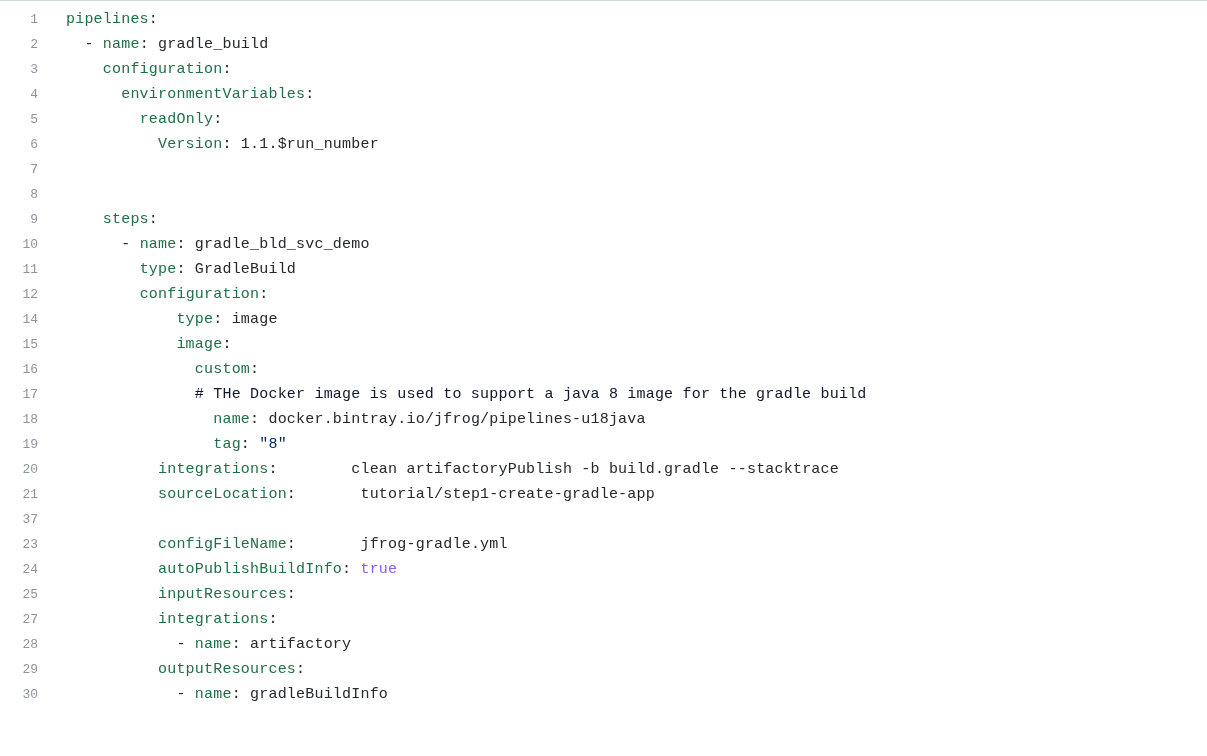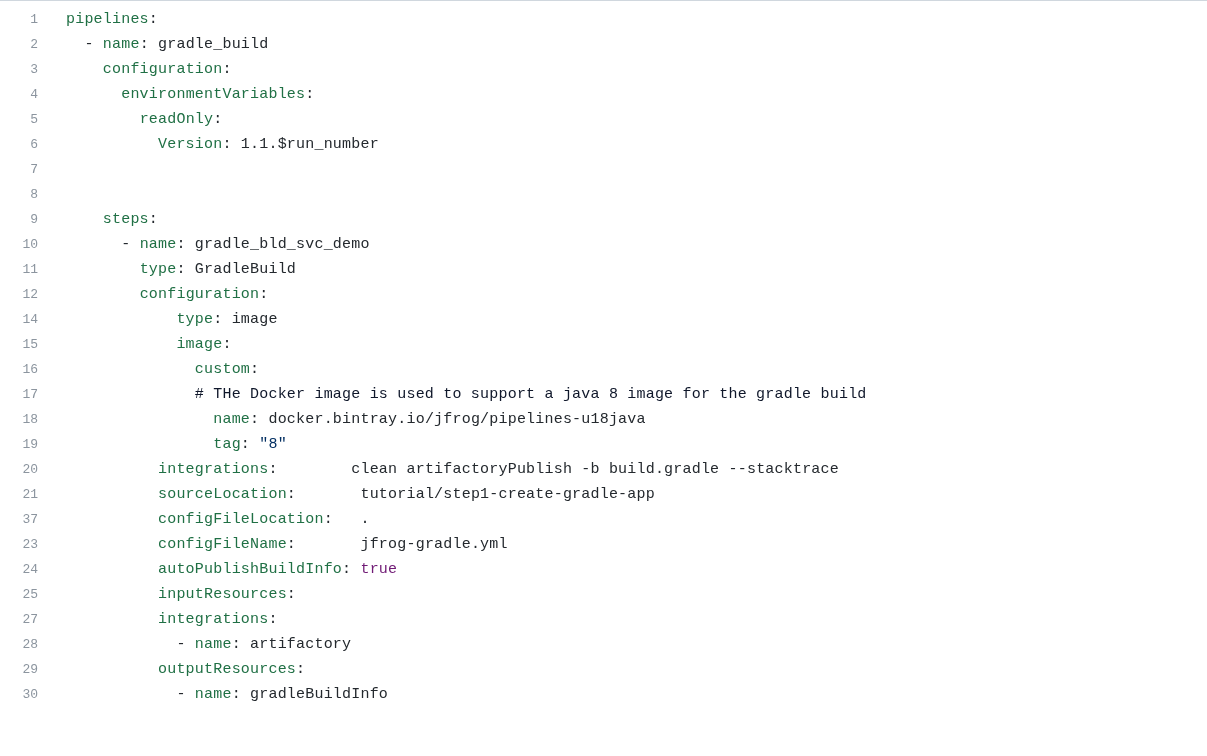--- a/index.html
+++ b/index.html
@@ -130,7 +130,6 @@
     </div>
     <div class="line">
       <div class="gutter">37</div>
-      <div class="code"><span>          </span><span class="key">configFileLocation</span><span class="punct">:   </span><span class="value">.</span></div>
     </div>
     <div class="line">
       <div class="gutter">23</div>

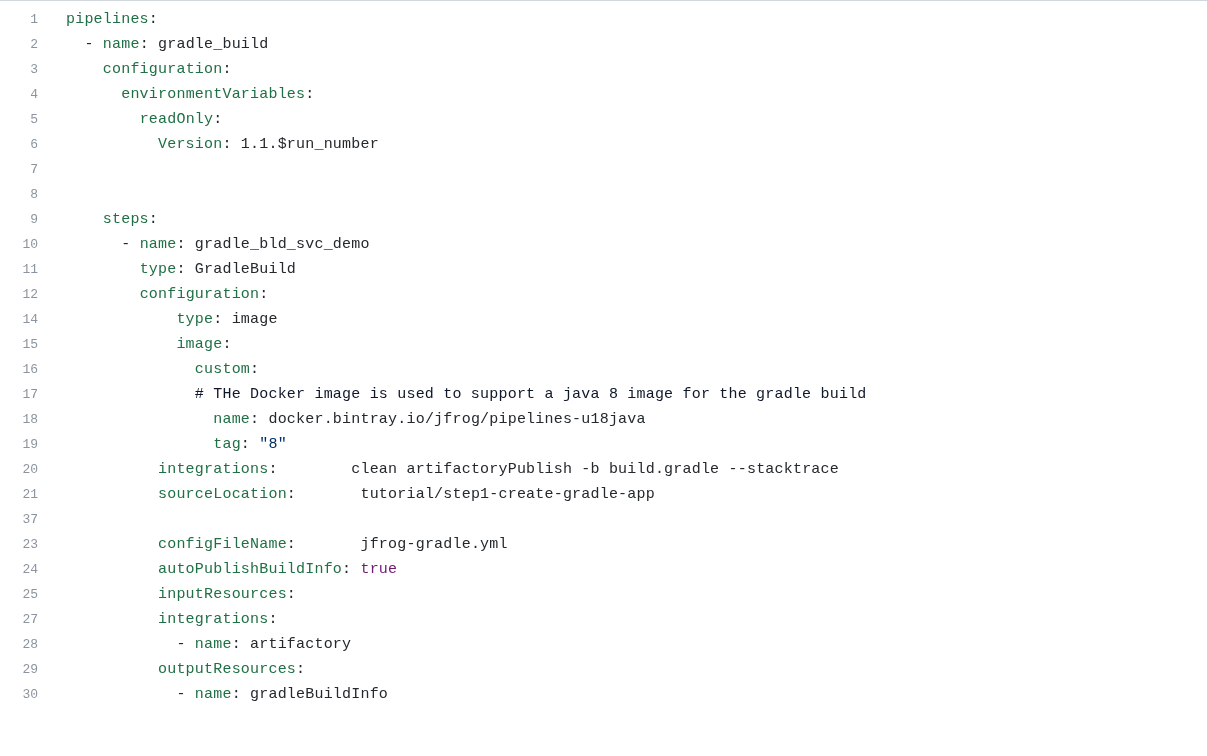--- a/index.html
+++ b/index.html
@@ -40,7 +40,7 @@
   .punct { color: #24292e; }
   .value { color: #24292e; }
   .str   { color: #032f62; }
-  .bool  { color: #701a75; }
+  .bool  { color: #8b5cf6; }
   .dash  { color: #24292e; }
   .comment { color: #0f172a; }
 </style>

